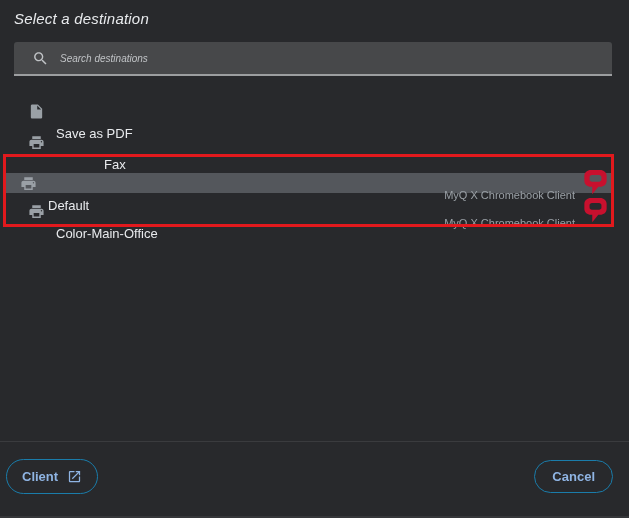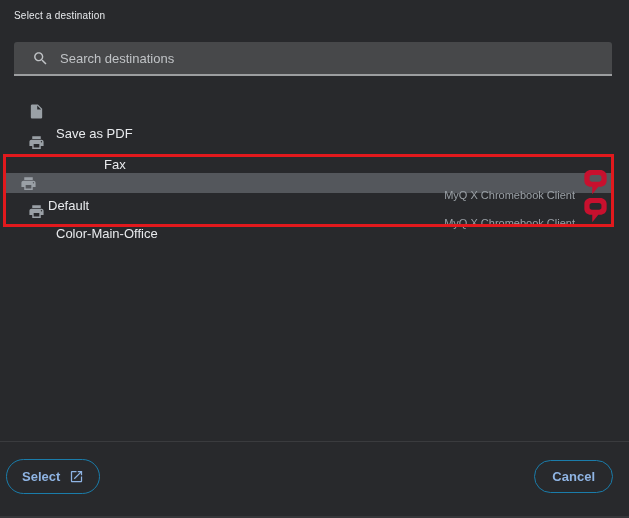--- a/index.html
+++ b/index.html
@@ -26,7 +26,7 @@
   .dialog{position:relative;width:629px;height:518px;background:var(--dialog-bg);}
   .title{
     position:absolute;left:14px;top:10px;
-    font-size:10px;font-weight:400;color:var(--text-primary);letter-spacing:.2px;
+    font-size:15px;font-weight:400;color:var(--text-primary);letter-spacing:.2px;font-style:italic;
   }
   .searchbar{
     position:absolute;left:14px;top:42px;width:598px;height:34px;

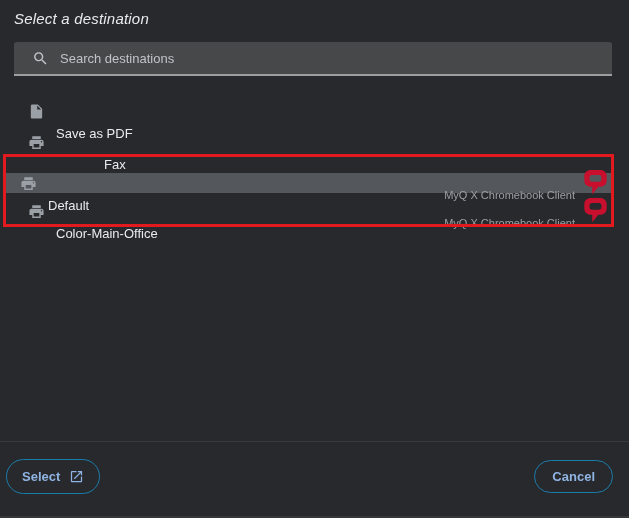--- a/index.html
+++ b/index.html
@@ -38,8 +38,9 @@
   .searchbar svg{flex:0 0 auto;}
   .search-input{
     flex:1;height:100%;background:transparent;border:none;outline:none;
-    color:var(--text-primary);font-size:13px;padding-left:11px;
+    color:var(--text-primary);font-size:10px;padding-left:11px;
     font-family:"Liberation Sans","DejaVu Sans",sans-serif;
+    font-style:italic;
   }
   .search-input::placeholder{color:#c0c3c6;opacity:1;}
   .row{

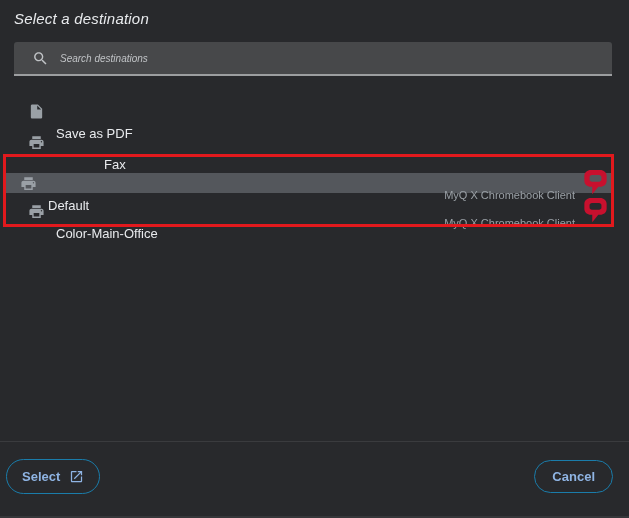--- a/index.html
+++ b/index.html
@@ -148,7 +148,7 @@
   <div class="footer-divider"></div>
 
   <button class="btn btn-manage">
-    <span>Select</span>
+    <span>Client</span>
     <svg width="15" height="15" viewBox="0 0 24 24" fill="#8fb4e3">
       <path d="M19 19H5V5h7V3H5c-1.11 0-2 .9-2 2v14c0 1.1.89 2 2 2h14c1.1 0 2-.9 2-2v-7h-2v7zM14 3v2h3.59l-9.83 9.83 1.41 1.41L19 6.41V10h2V3h-7z"></path>
     </svg>

